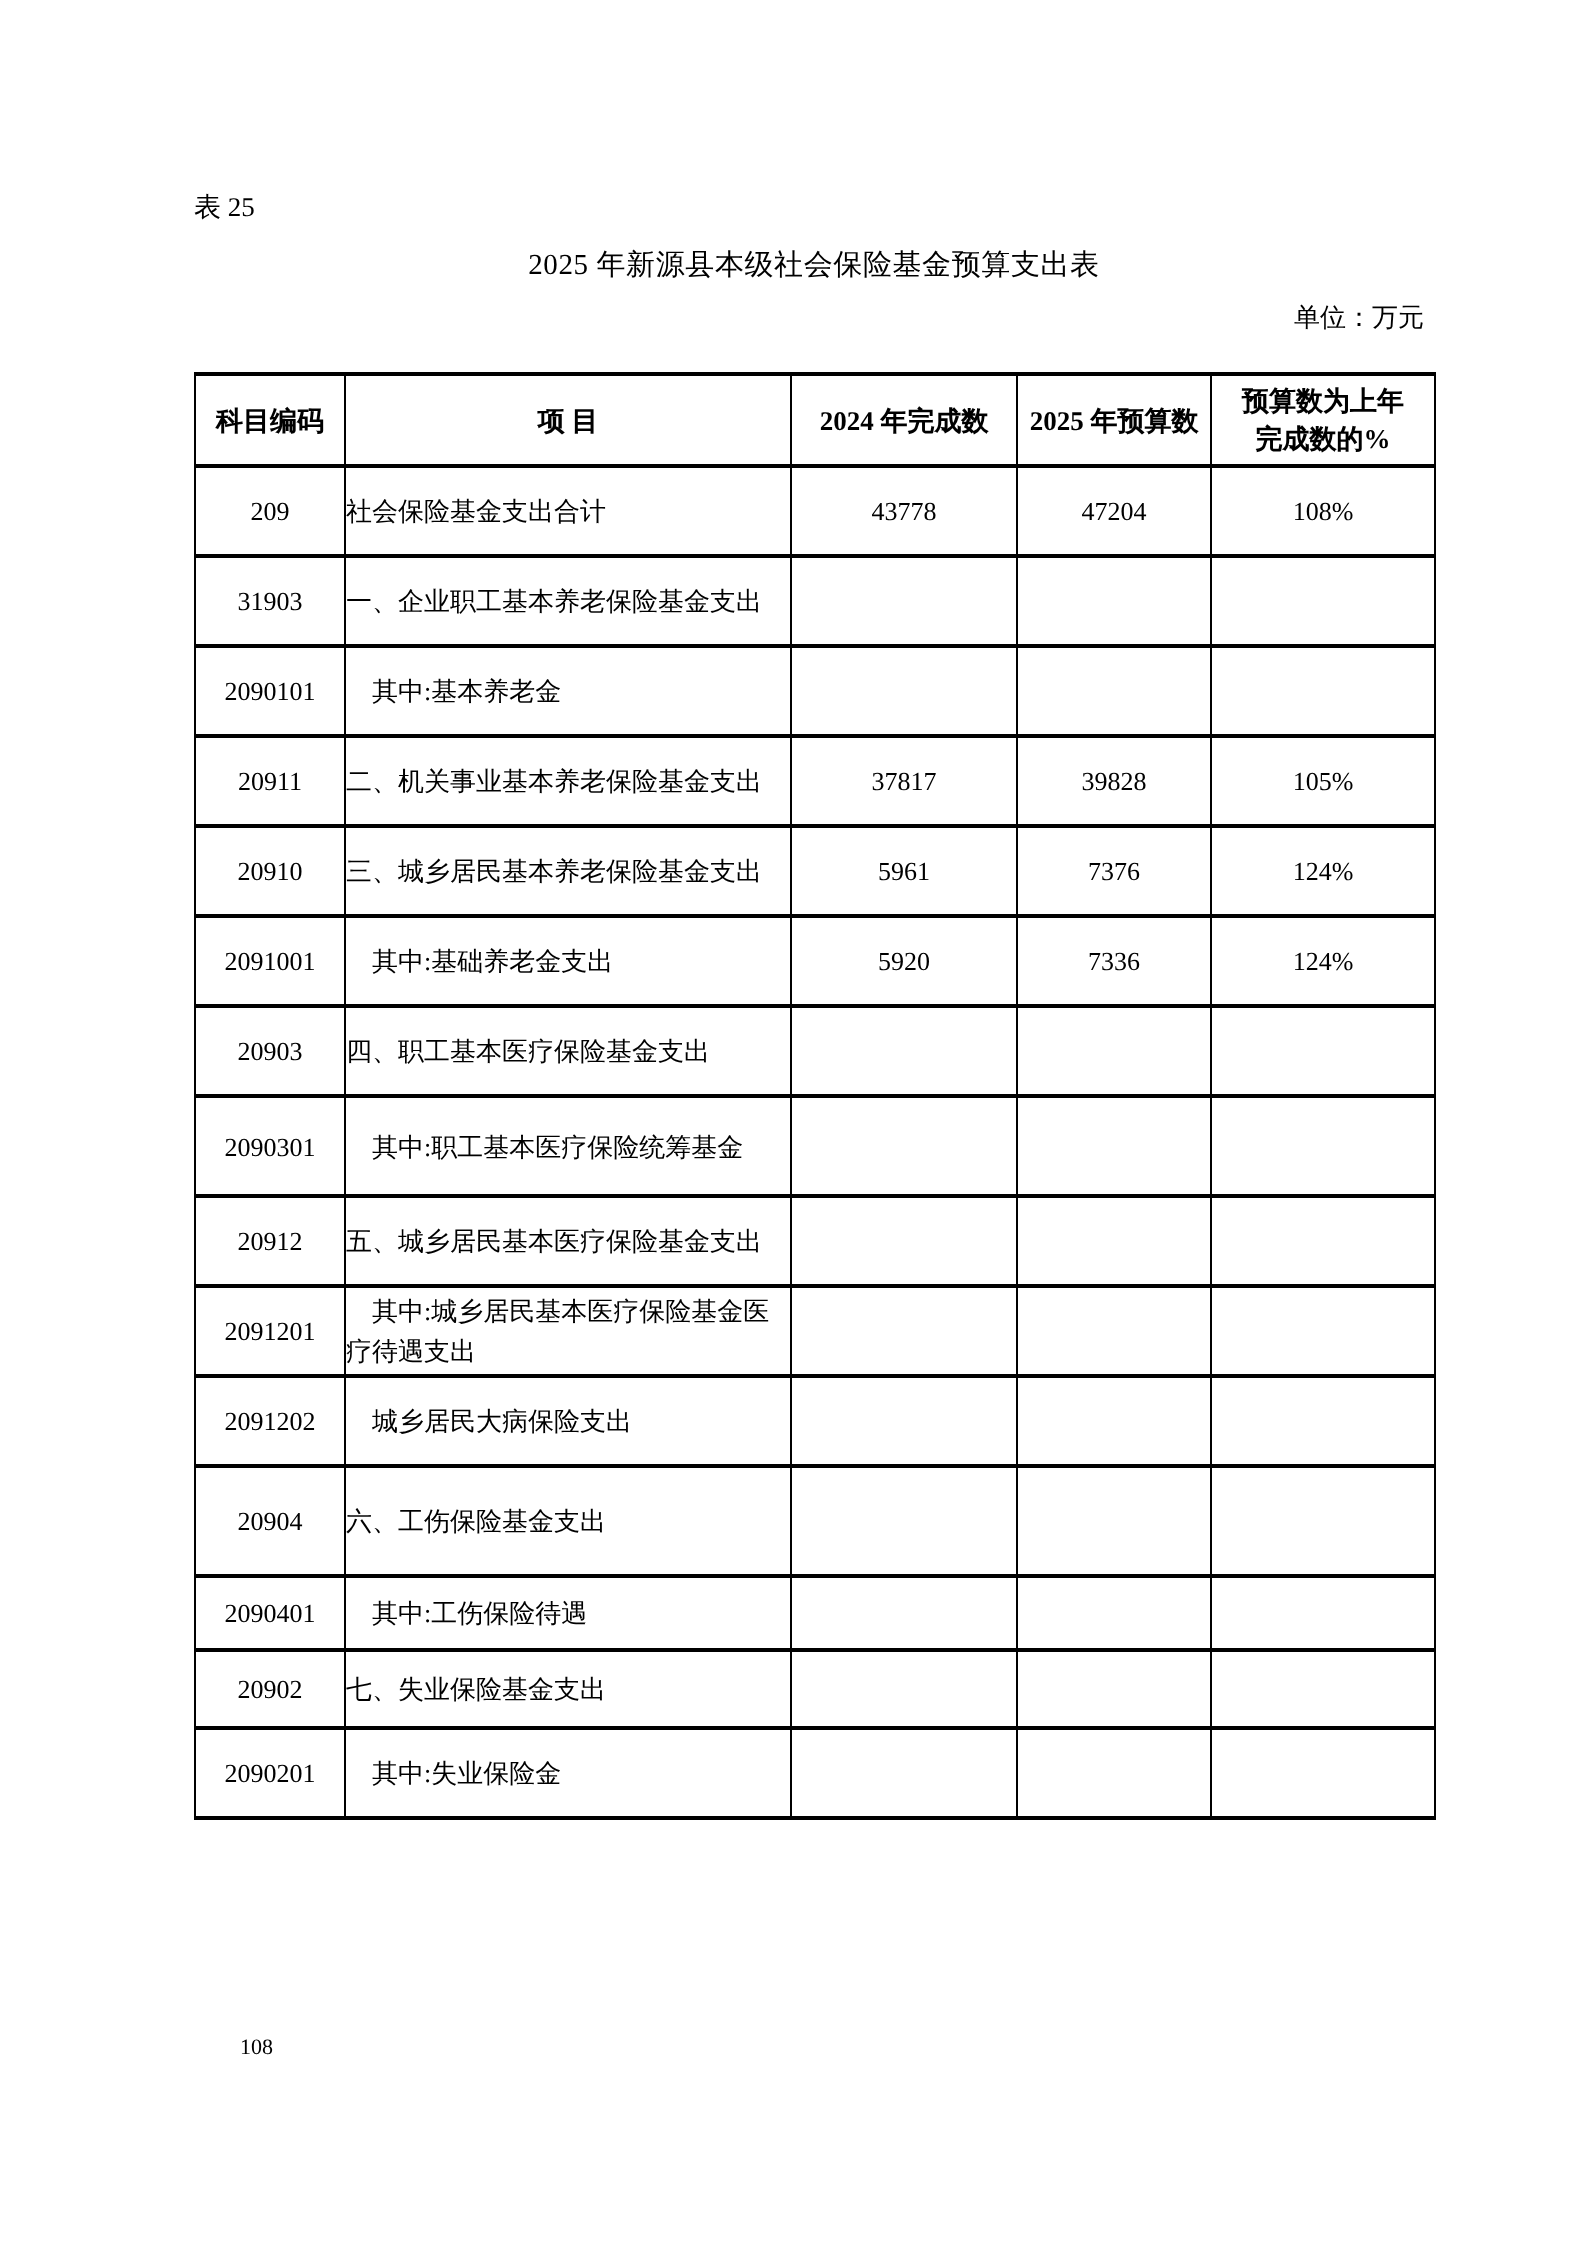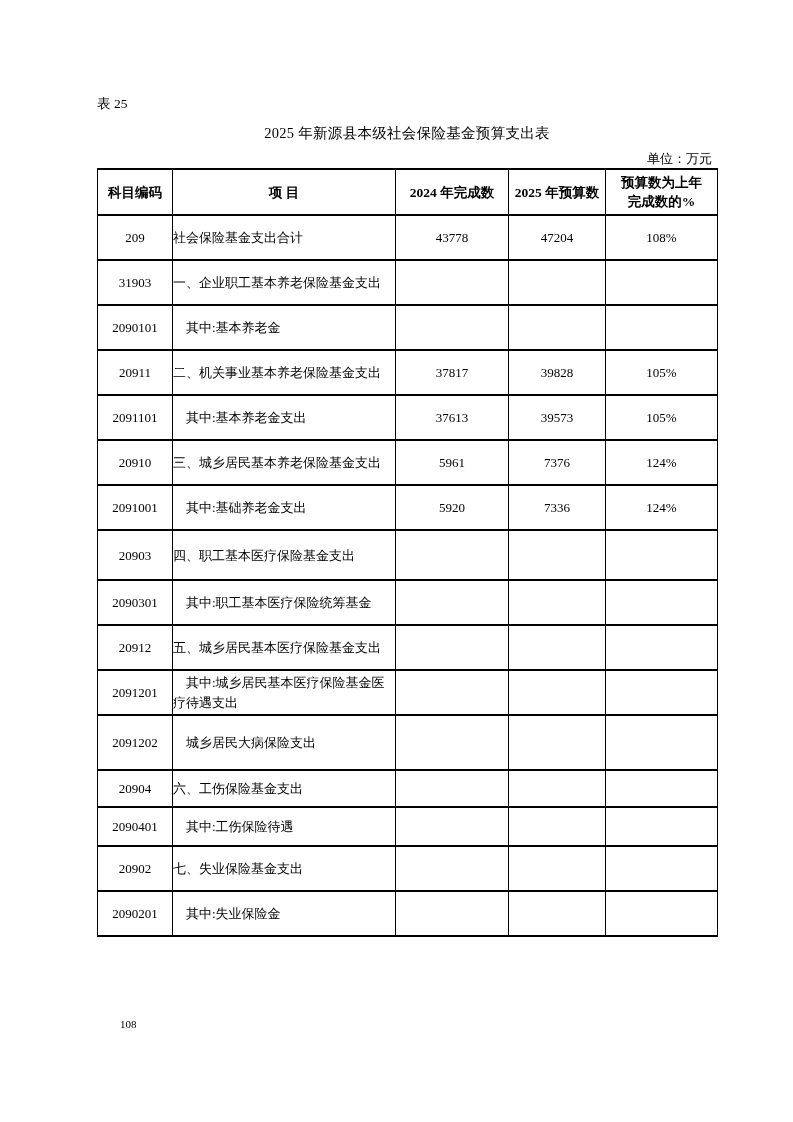--- a/index.html
+++ b/index.html
@@ -40,7 +40,7 @@
     line-height: 1.3;
   }
   table.budget {
-    margin-top: 0;
+    margin-top: 18px;
     border-collapse: collapse;
     table-layout: fixed;
     width: 620px;

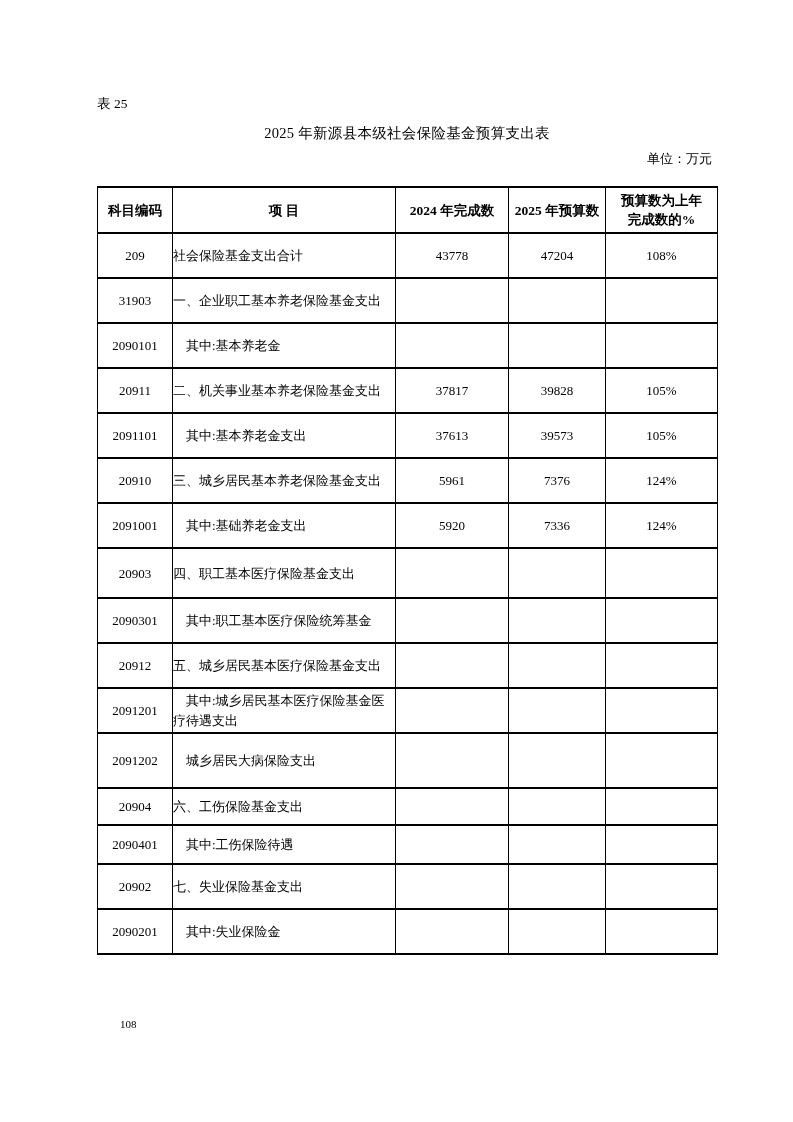--- a/index.html
+++ b/index.html
@@ -141,13 +141,6 @@
             <td class="num">105%</td>
           </tr>
           <tr>
-            <td class="code">2091101</td>
-            <td class="item indent">其中:基本养老金支出</td>
-            <td class="num">37613</td>
-            <td class="num">39573</td>
-            <td class="num">105%</td>
-          </tr>
-          <tr>
             <td class="code">20910</td>
             <td class="item">三、城乡居民基本养老保险基金支出</td>
             <td class="num">5961</td>

